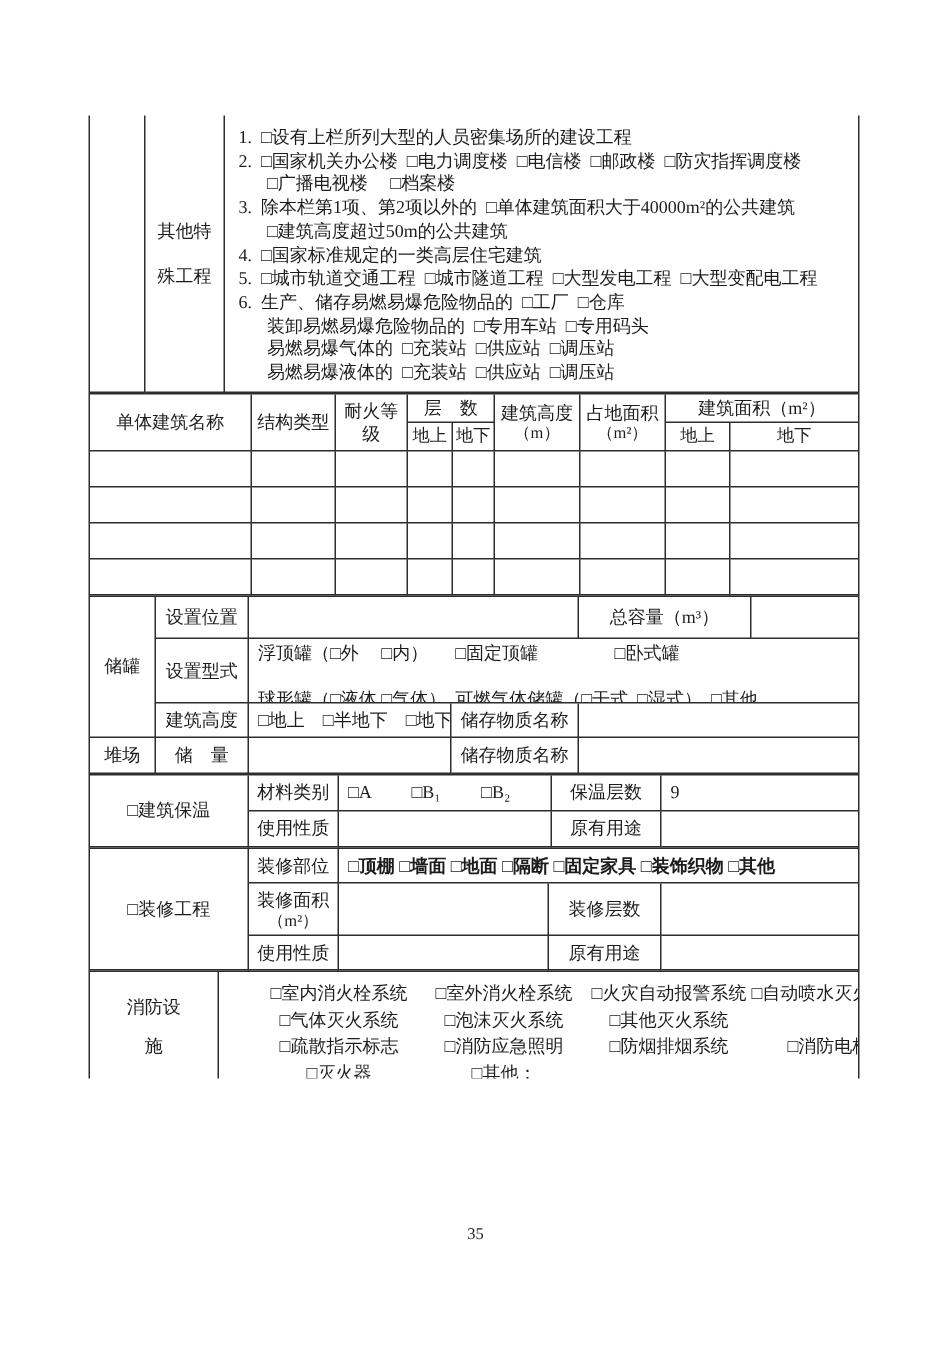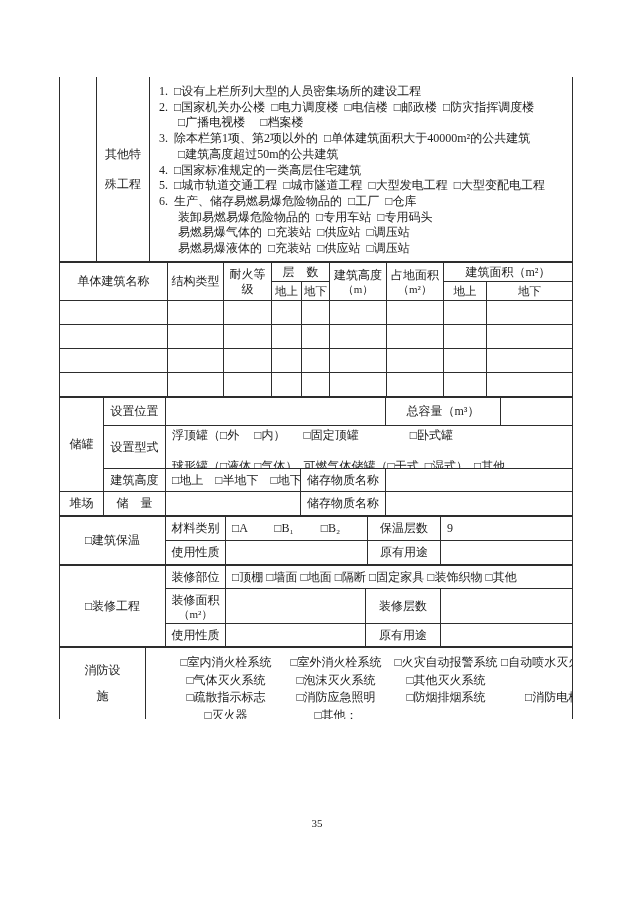--- a/index.html
+++ b/index.html
@@ -194,7 +194,7 @@
     <div class="sec secE sep">
       <div class="c rs3">□装修工程</div>
       <div class="c">装修部位</div>
-      <div class="c left pre last" style="grid-column:span 3;">□顶棚 □墙面 □地面 □隔断 □固定家具 □装饰织物 □其他</div>
+      <div class="c left pre last" style="grid-column:span 3;font-weight:bold;">□顶棚 □墙面 □地面 □隔断 □固定家具 □装饰织物 □其他</div>
       <div class="c col">
         <span>装修面积</span>
         <span class="unit">（m²）</span>

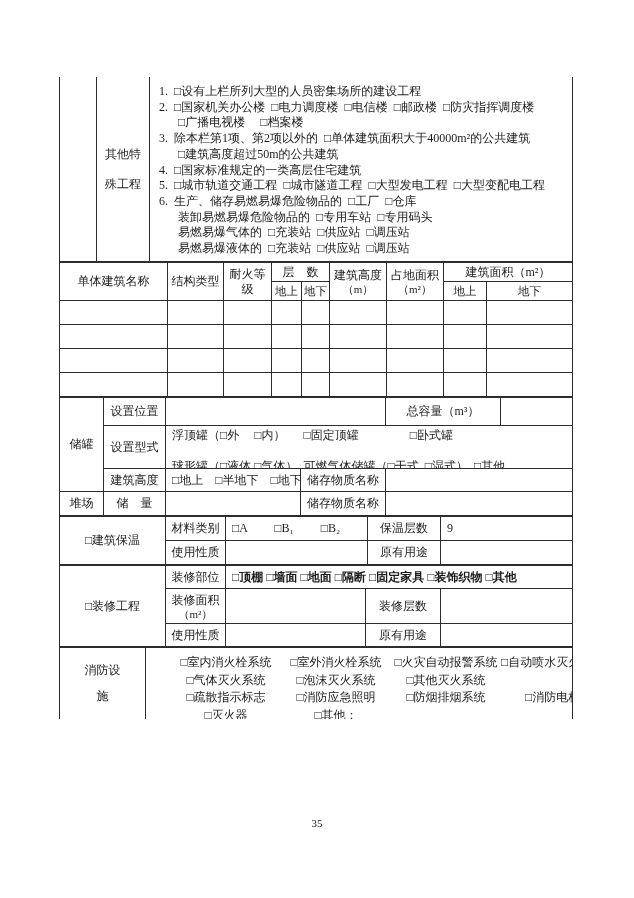--- a/index.html
+++ b/index.html
@@ -60,7 +60,7 @@
 
   
   .secF { grid-template-columns:86px 1fr; grid-template-rows:71px; }
-  .secF .rowlabel { line-height:26px;font-family:Liberation Mono, monospace; }
+  .secF .rowlabel { line-height:26px; }
   .firegrid {
     display:grid; grid-template-columns:110px 110px 110px 1fr;
     align-content:flex-start;

